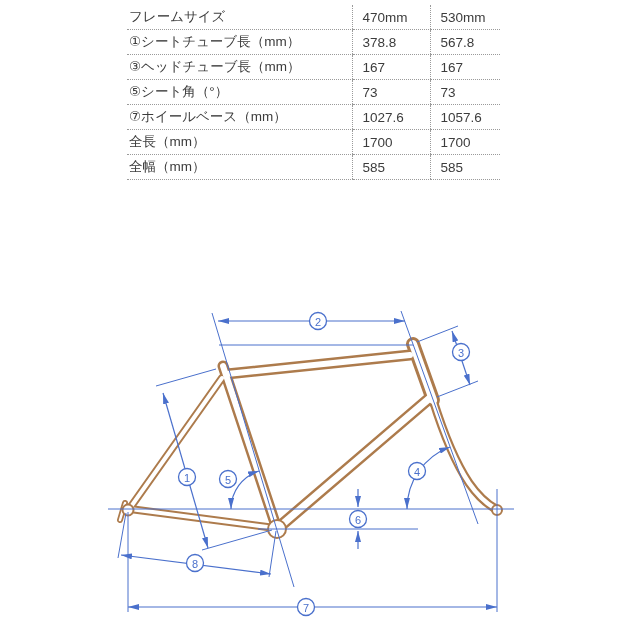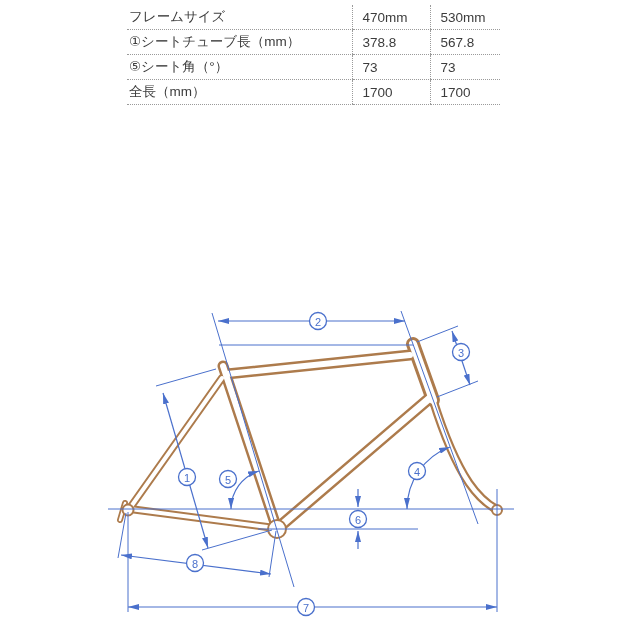--- a/index.html
+++ b/index.html
@@ -52,6 +52,11 @@
     <td>①シートチューブ長（mm）</td>
     <td class="val">378.8</td>
     <td class="val">567.8</td>
+  </tr>
+  <tr>
+    <td>③ヘッドチューブ長（mm）</td>
+    <td class="val">167</td>
+    <td class="val">167</td>
   </tr>
   <tr>
     <td>⑤シート角（°）</td>

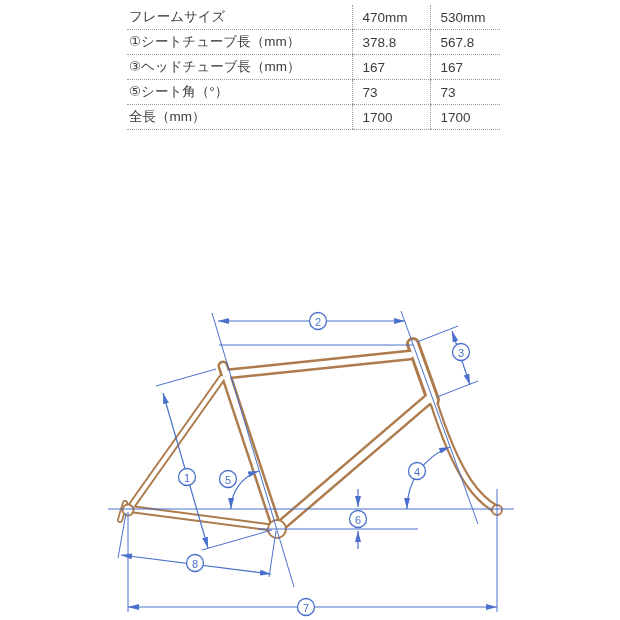--- a/index.html
+++ b/index.html
@@ -62,6 +62,11 @@
     <td>⑤シート角（°）</td>
     <td class="val">73</td>
     <td class="val">73</td>
+  </tr>
+  <tr>
+    <td>⑦ホイールベース（mm）</td>
+    <td class="val">1027.6</td>
+    <td class="val">1057.6</td>
   </tr>
   <tr>
     <td>全長（mm）</td>

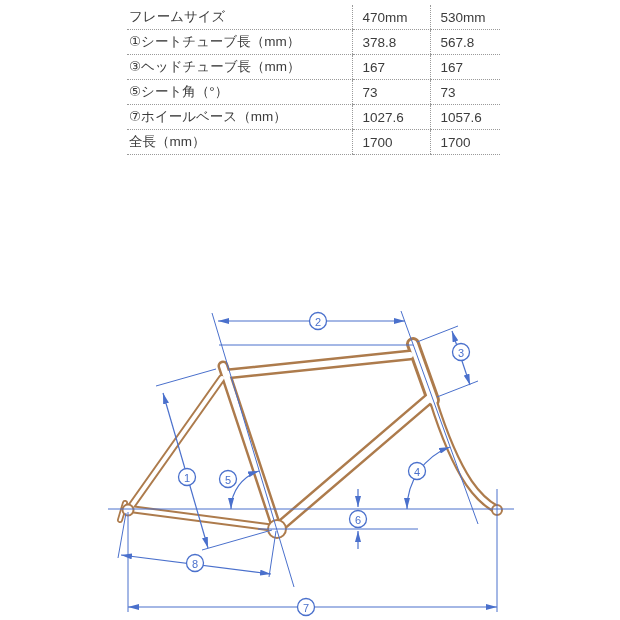--- a/index.html
+++ b/index.html
@@ -72,6 +72,11 @@
     <td>全長（mm）</td>
     <td class="val">1700</td>
     <td class="val">1700</td>
+  </tr>
+  <tr>
+    <td>全幅（mm）</td>
+    <td class="val">585</td>
+    <td class="val">585</td>
   </tr>
   </tbody>
 </table>

